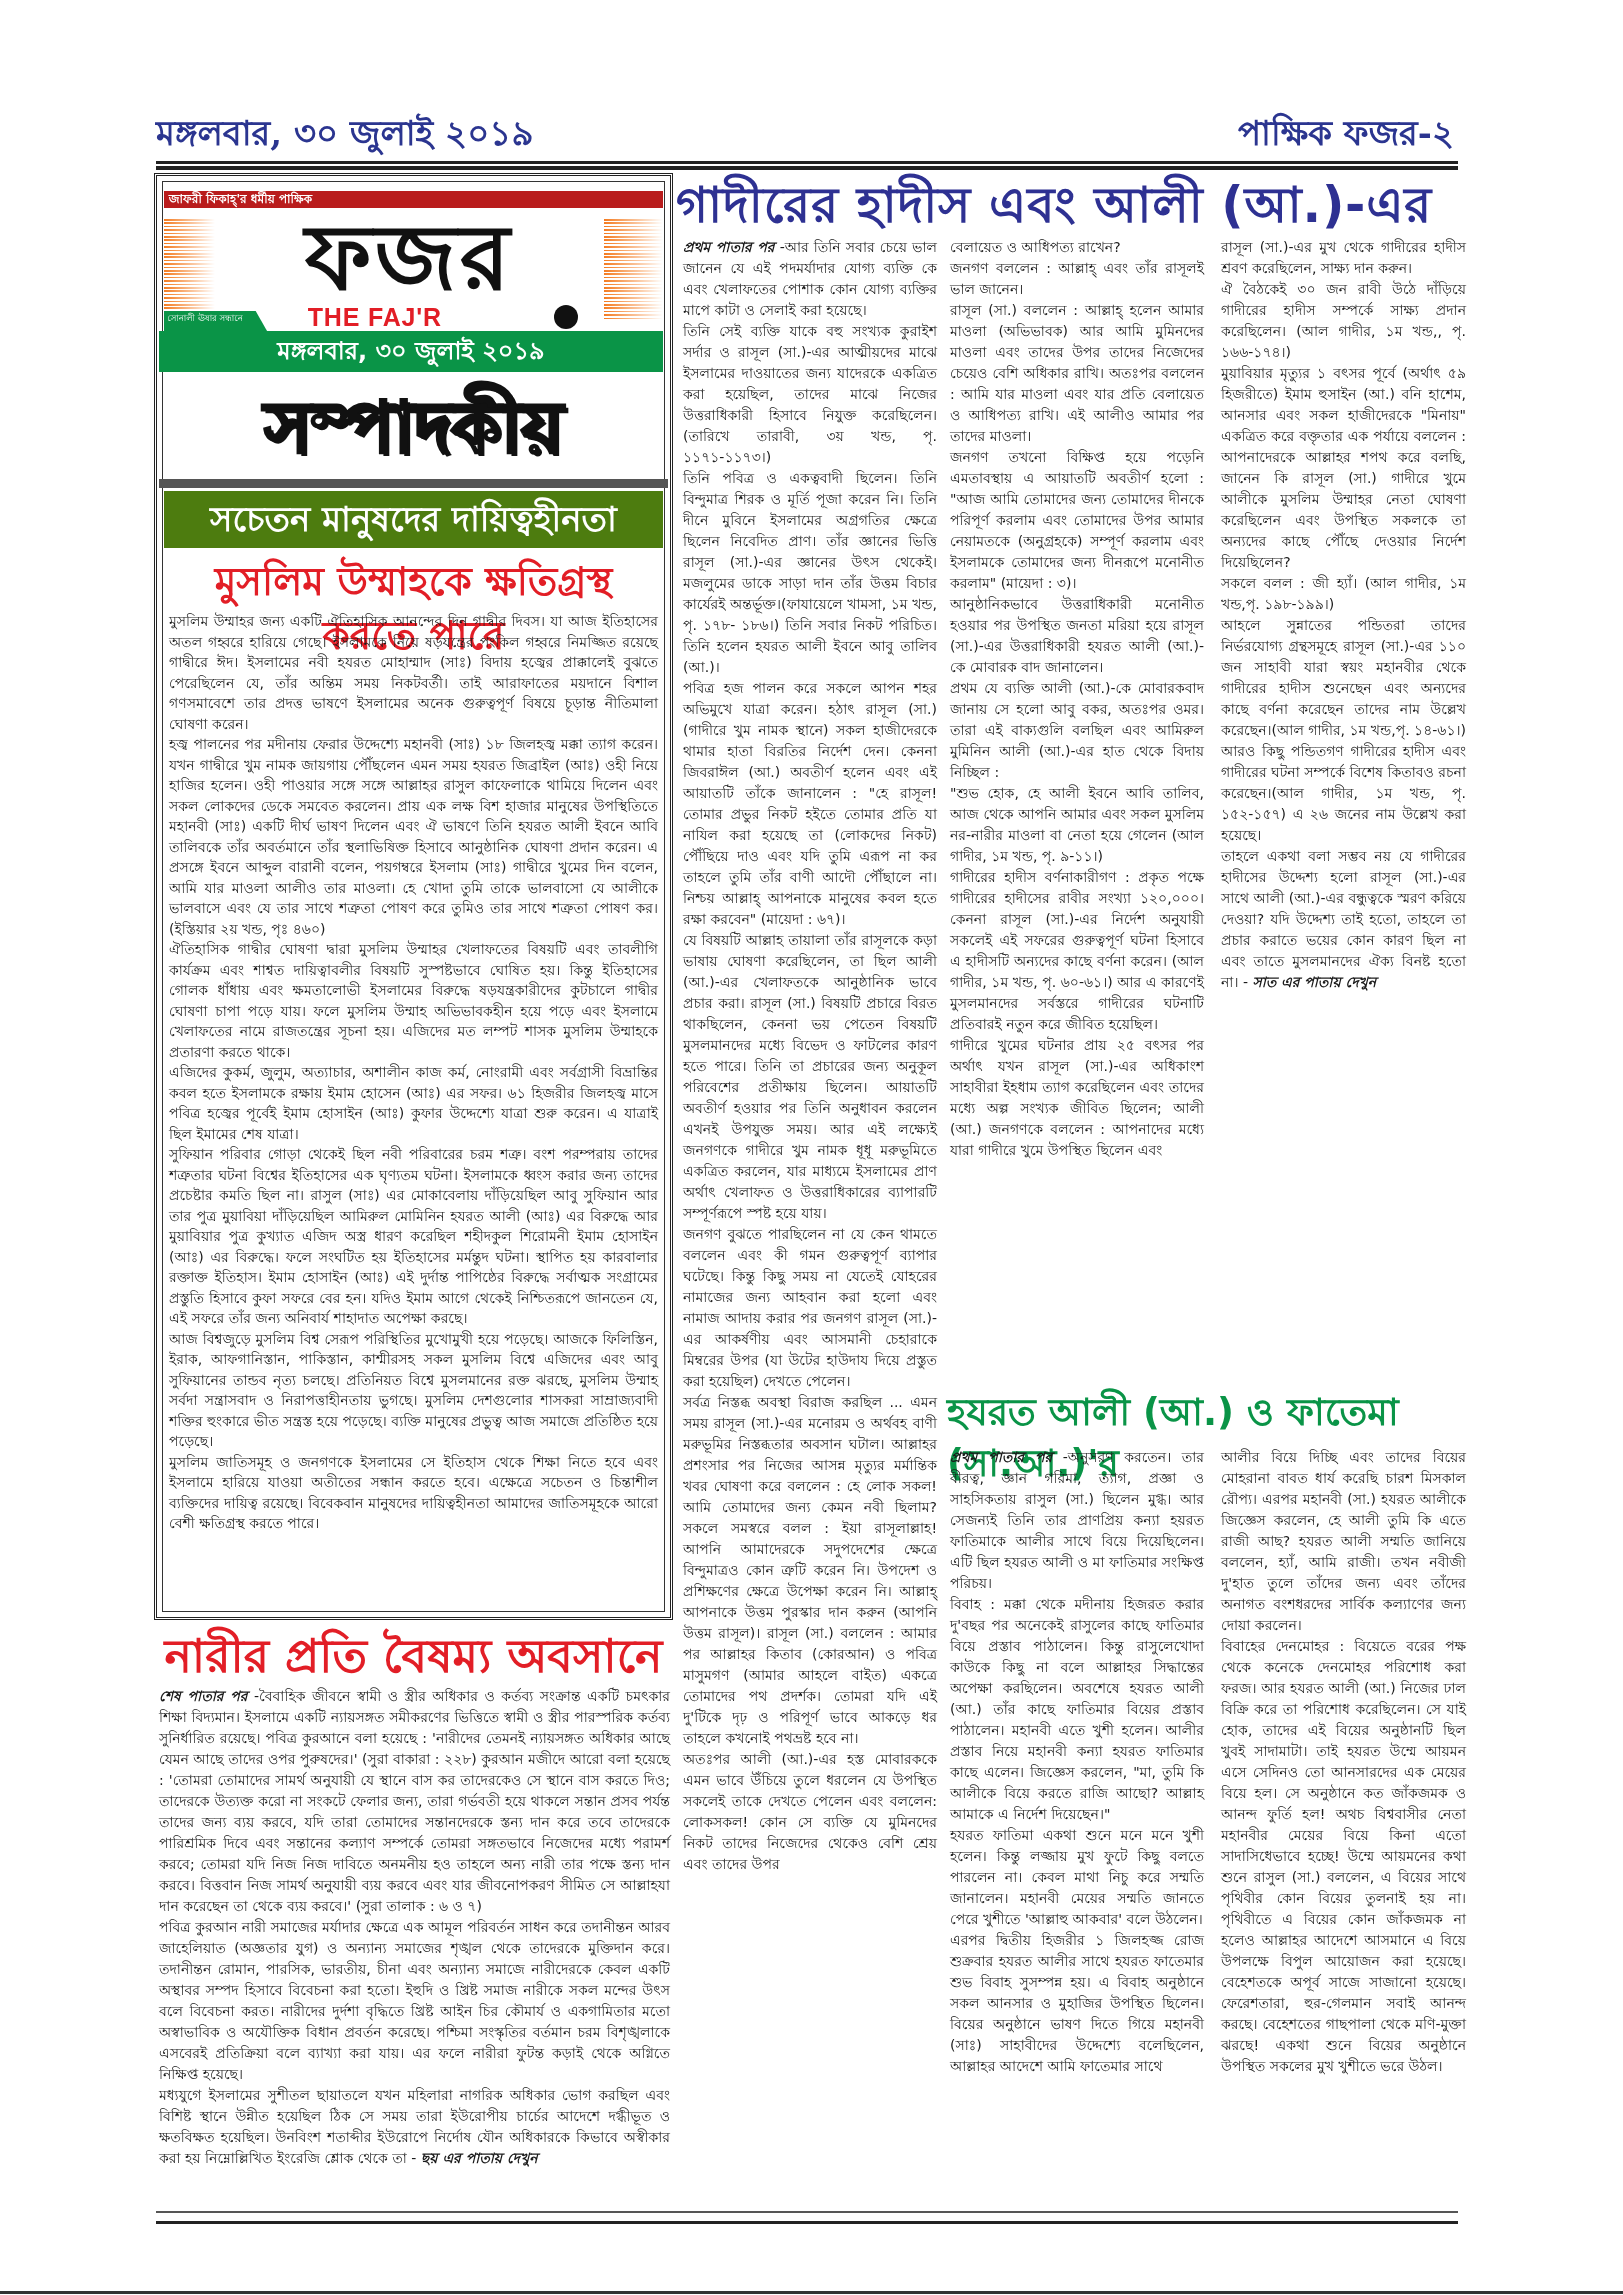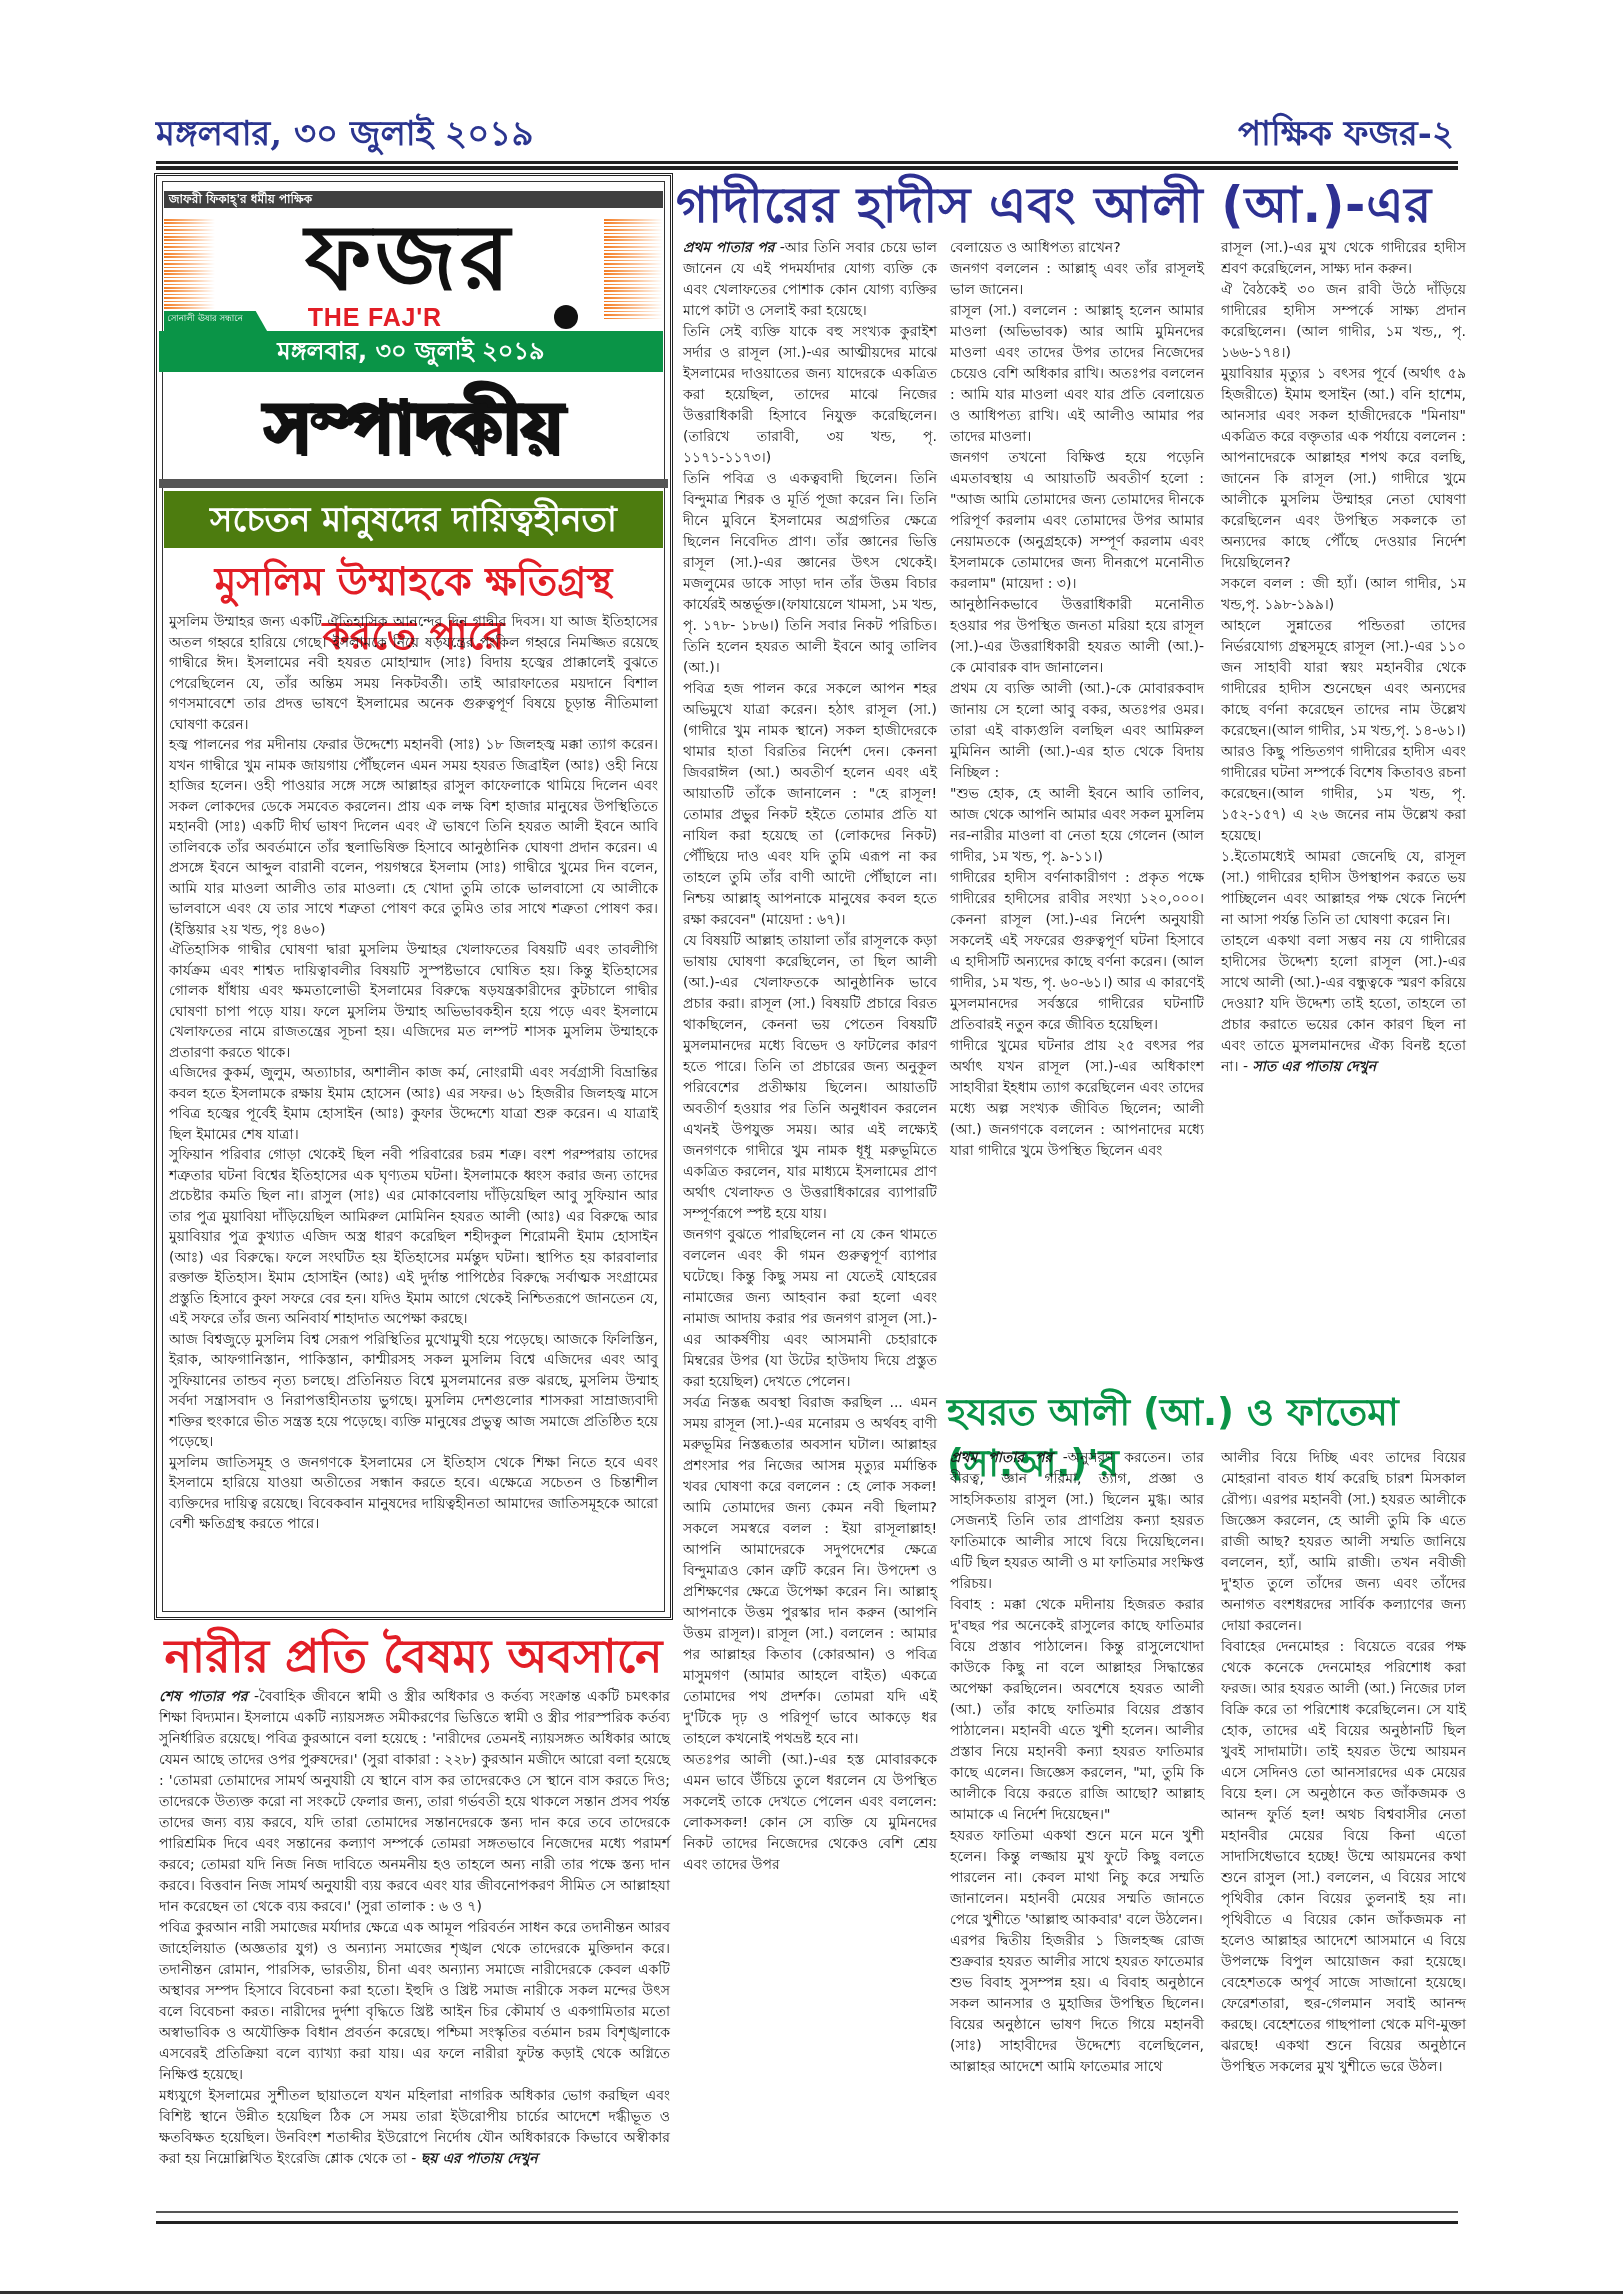--- a/index.html
+++ b/index.html
@@ -16,7 +16,7 @@
   
   .ed-box { left: 154px; top: 173px; width: 519px; height: 1447px; border: 3.4px double #222; box-sizing: border-box; }
   .ed-inner { position: absolute; left: 5px; right: 5px; top: 5px; bottom: 5px; border: 1.7px solid #333; }
-  .tagline-bar { position: absolute; left: 6.8px; right: 6.8px; top: 15px; height: 17px; background: #404040; color: #fff;
+  .tagline-bar { position: absolute; left: 6.8px; right: 6.8px; top: 15px; height: 17px; background: #b91c1c; color: #fff;
                  font-size: 12px; font-weight: bold; padding-left: 5px; line-height: 17px; }
   .masthead { position: absolute; left: 6.8px; right: 6.8px; top: 34px; height: 118px; }
   .mast-stripes-l { position: absolute; left: 0; top: 8.5px; width: 51px; height: 101px;

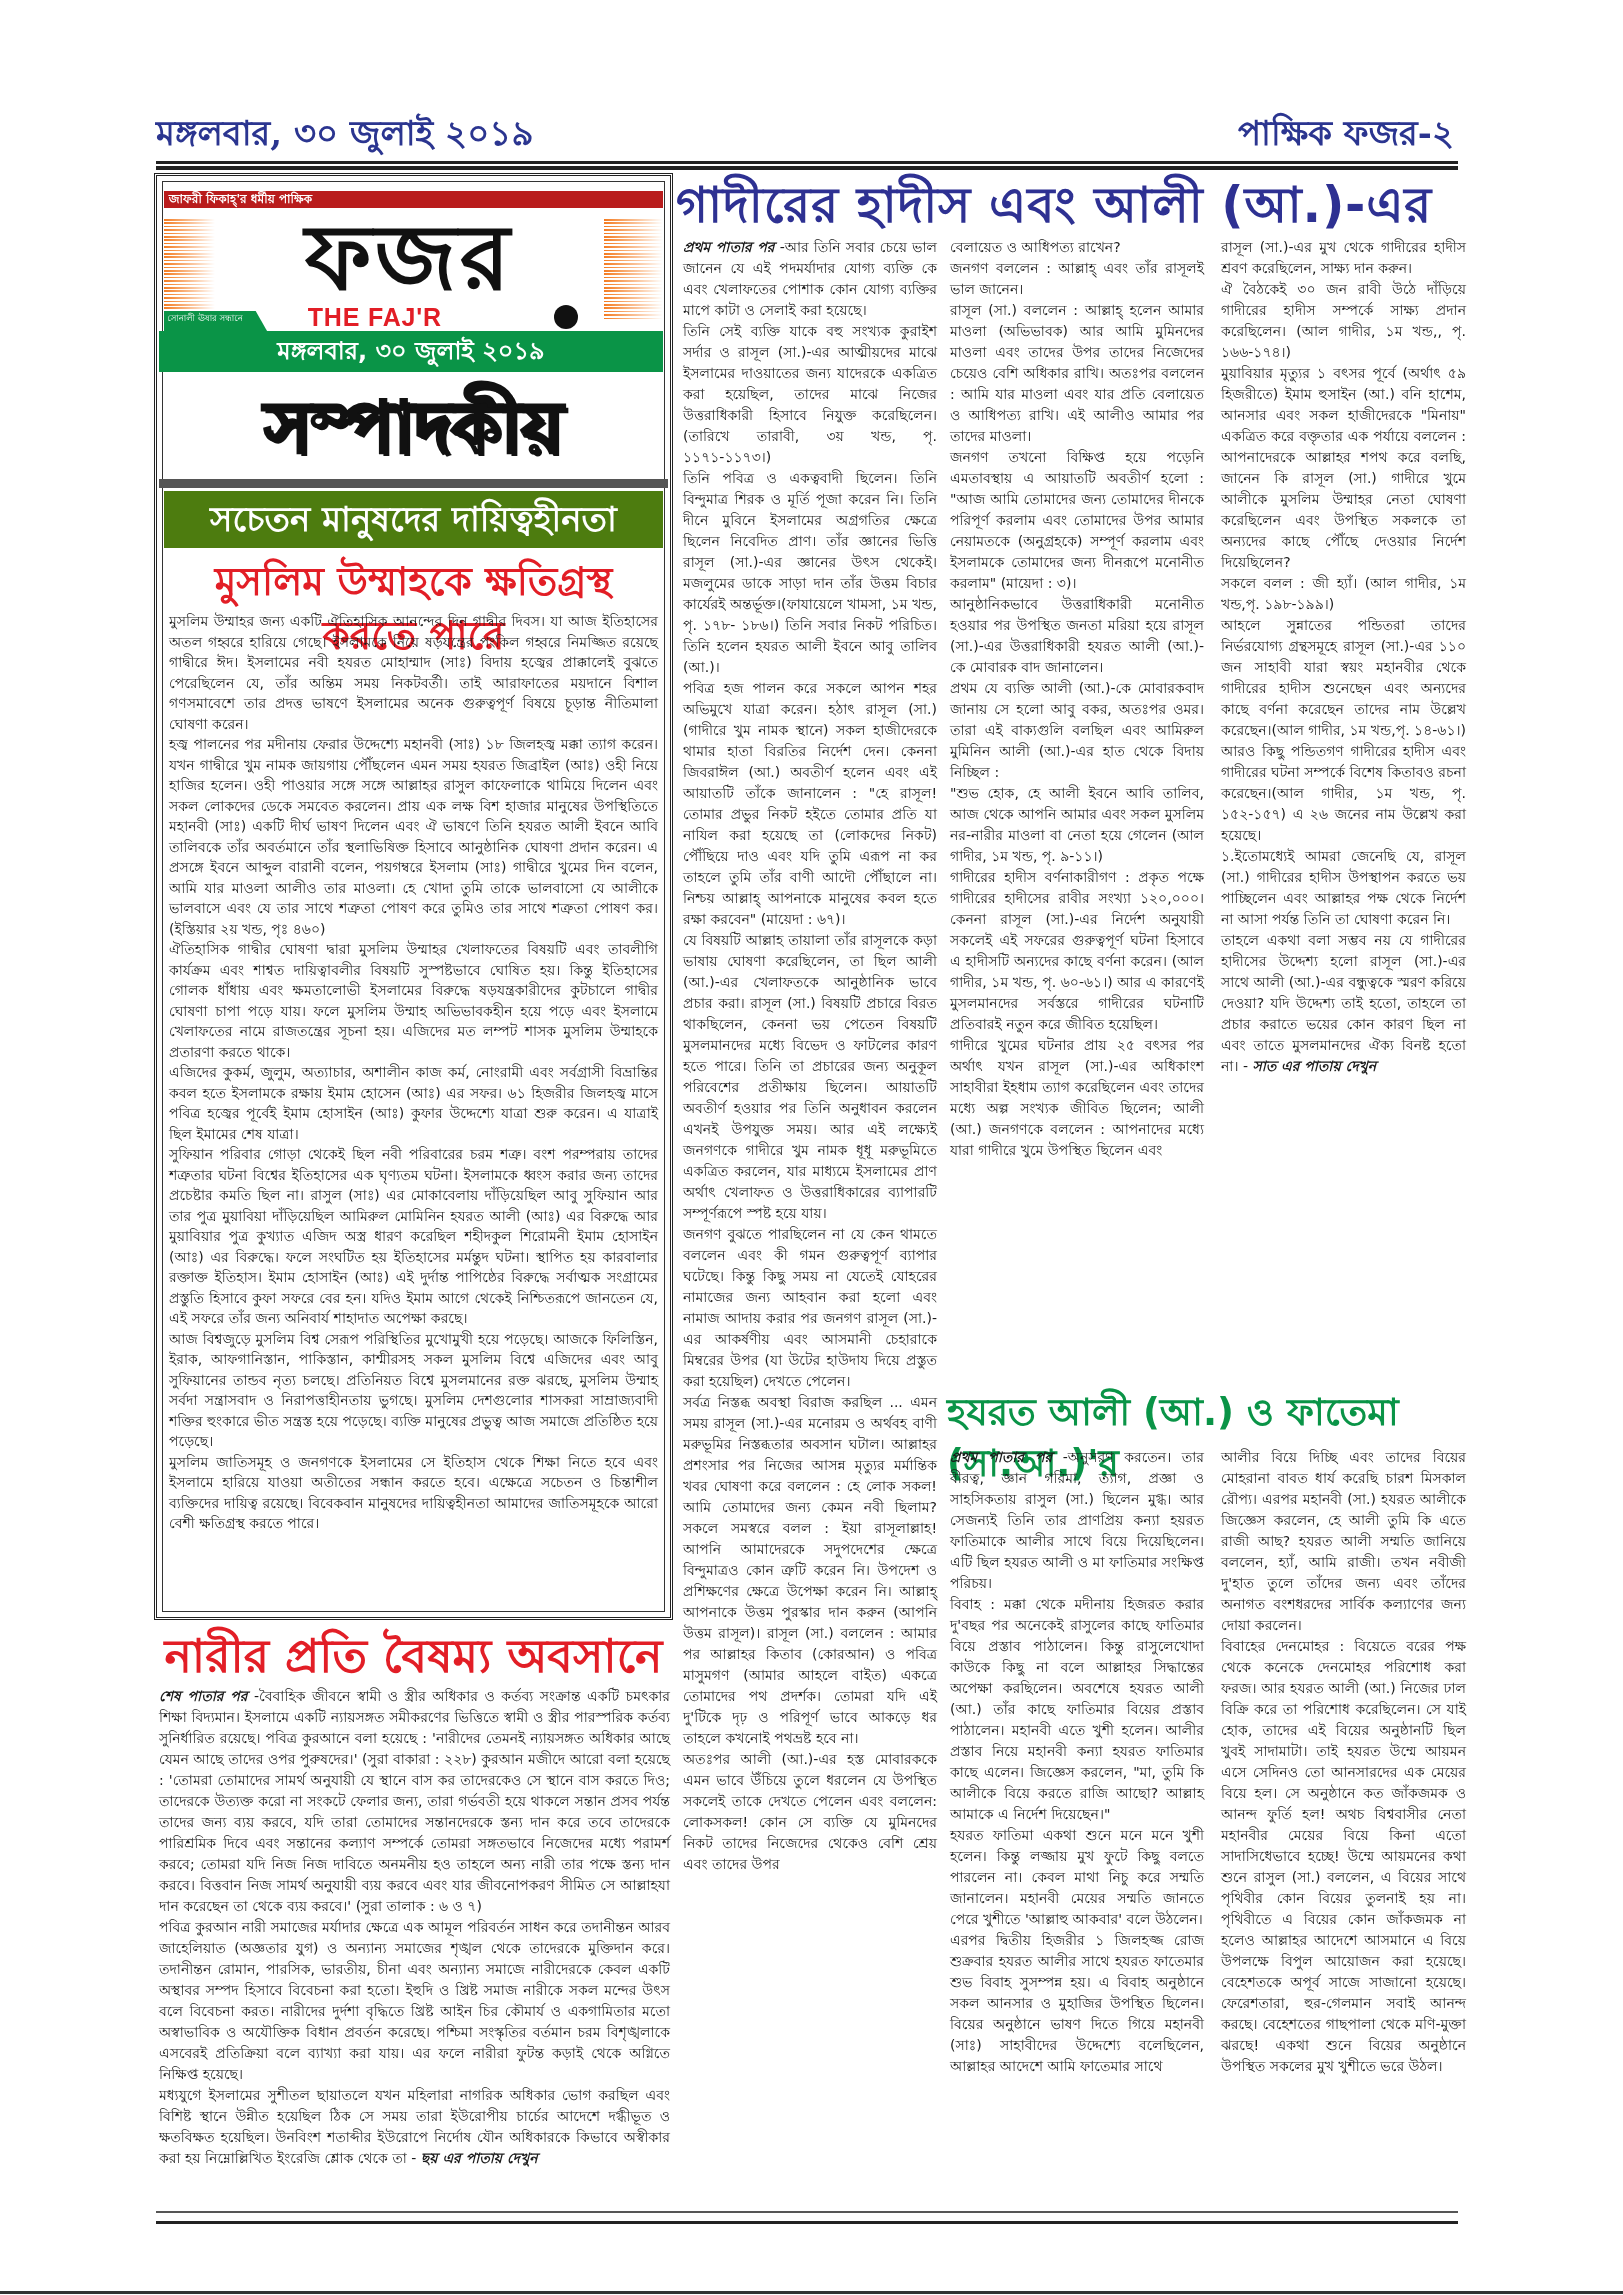--- a/index.html
+++ b/index.html
@@ -137,7 +137,6 @@
   <p>মুয়াবিয়ার মৃত্যুর ১ বৎসর পূর্বে (অর্থাৎ ৫৯ হিজরীতে) ইমাম হুসাইন (আ.) বনি হাশেম, আনসার এবং সকল হাজীদেরকে "মিনায়" একত্রিত করে বক্তৃতার এক পর্যায়ে বললেন : আপনাদেরকে আল্লাহর শপথ করে বলছি, জানেন কি রাসূল (সা.) গাদীরে খুমে আলীকে মুসলিম উম্মাহর নেতা ঘোষণা করেছিলেন এবং উপস্থিত সকলকে তা অন্যদের কাছে পৌঁছে দেওয়ার নির্দেশ দিয়েছিলেন?</p>
   <p>সকলে বলল : জী হ্যাঁ। (আল গাদীর, ১ম খন্ড,পৃ. ১৯৮-১৯৯।)</p>
   <p>আহলে সুন্নাতের পন্ডিতরা তাদের নির্ভরযোগ্য গ্রন্থসমূহে রাসূল (সা.)-এর ১১০ জন সাহাবী যারা স্বয়ং মহানবীর থেকে গাদীরের হাদীস শুনেছেন এবং অন্যদের কাছে বর্ণনা করেছেন তাদের নাম উল্লেখ করেছেন।(আল গাদীর, ১ম খন্ড,পৃ. ১৪-৬১।) আরও কিছু পন্ডিতগণ গাদীরের হাদীস এবং গাদীরের ঘটনা সম্পর্কে বিশেষ কিতাবও রচনা করেছেন।(আল গাদীর, ১ম খন্ড, পৃ. ১৫২-১৫৭) এ ২৬ জনের নাম উল্লেখ করা হয়েছে।</p>
-  <p>১.ইতোমধ্যেই আমরা জেনেছি যে, রাসূল (সা.) গাদীরের হাদীস উপস্থাপন করতে ভয় পাচ্ছিলেন এবং আল্লাহর পক্ষ থেকে নির্দেশ না আসা পর্যন্ত তিনি তা ঘোষণা করেন নি।</p>
   <p><span>তাহলে একথা বলা সম্ভব নয় যে গাদীরের হাদীসের উদ্দেশ্য হলো রাসূল (সা.)-এর সাথে আলী (আ.)-এর বন্ধুত্বকে স্মরণ করিয়ে দেওয়া? যদি উদ্দেশ্য তাই হতো, তাহলে তা প্রচার করাতে ভয়ের কোন কারণ ছিল না এবং তাতে মুসলমানদের ঐক্য বিনষ্ট হতো না।</span> - <span class="lead">সাত এর পাতায় দেখুন</span></p>
 </div>
 

